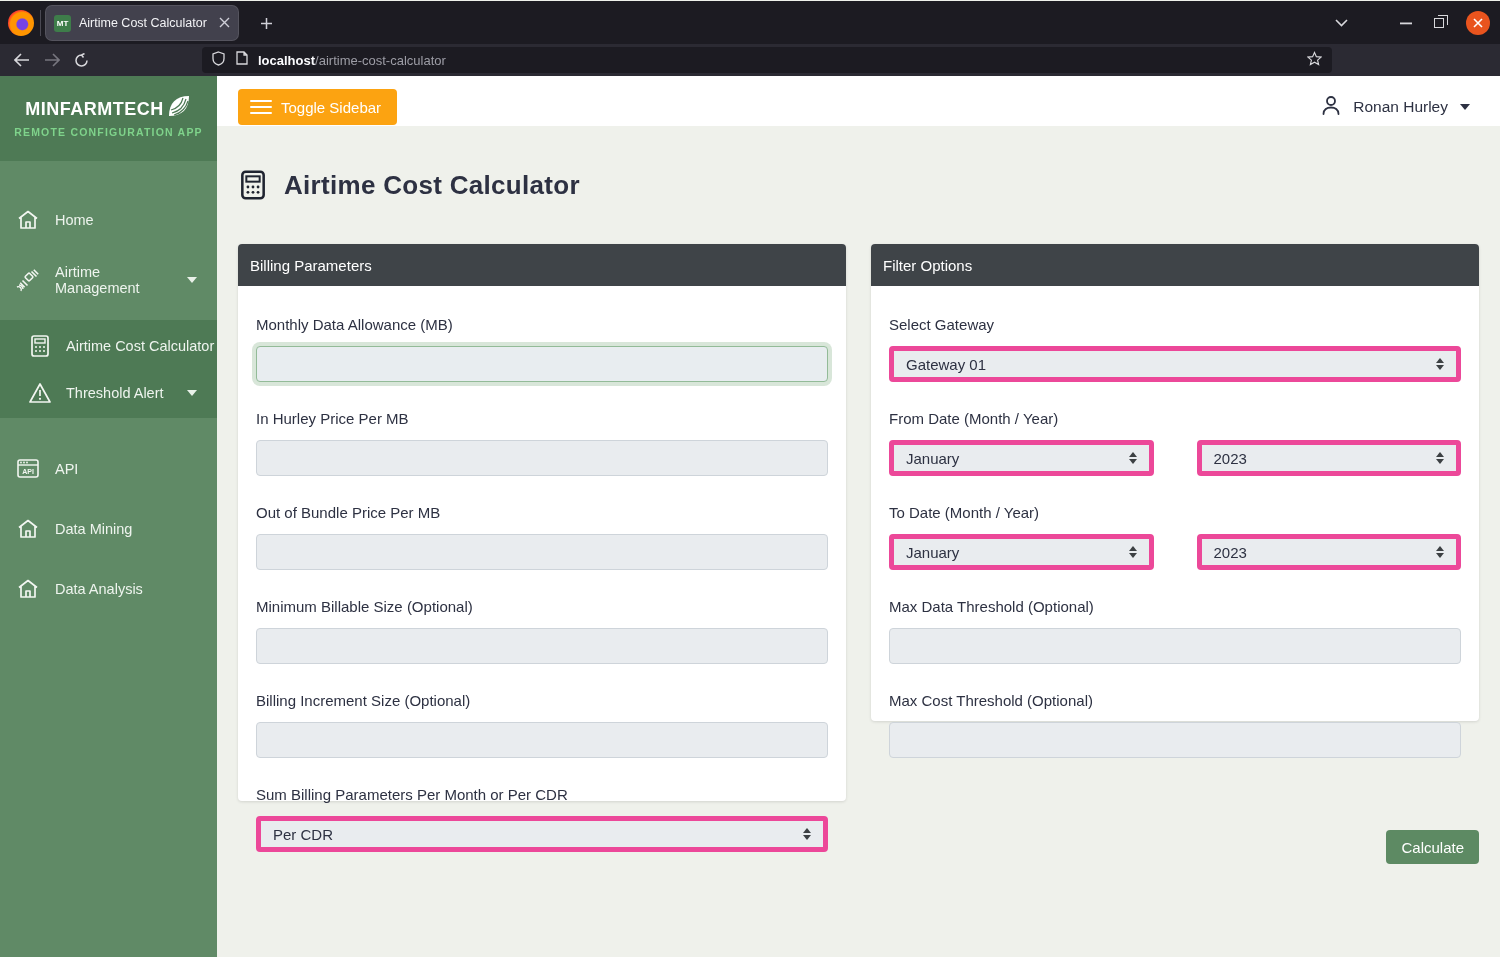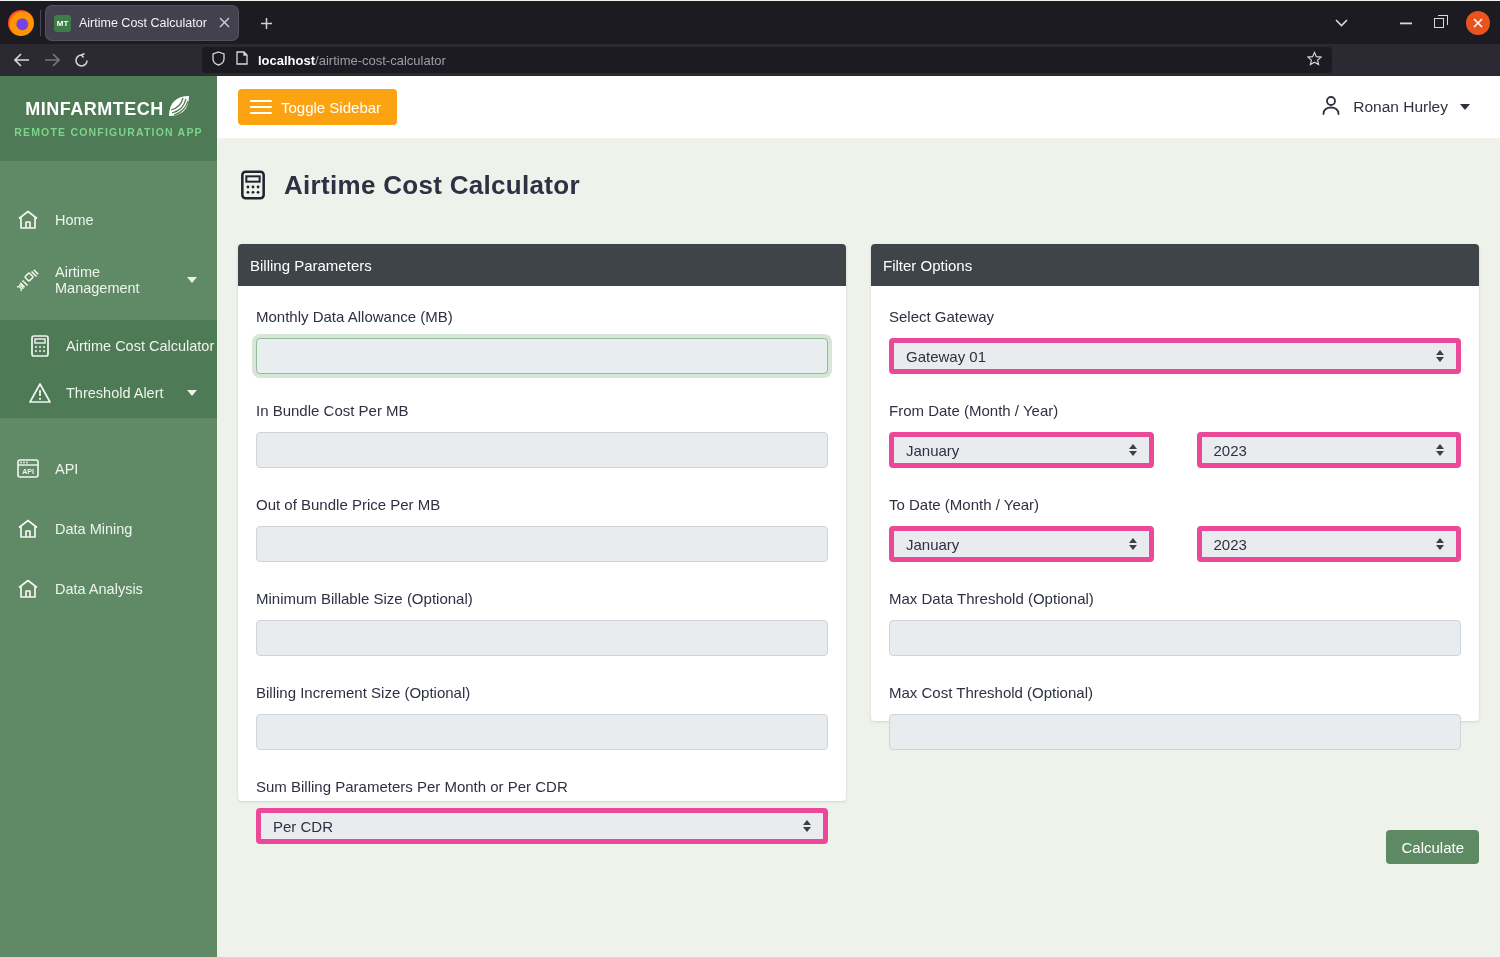--- a/index.html
+++ b/index.html
@@ -53,7 +53,7 @@
 
   
   .main { position:relative; flex:1; background:#eff1eb; }
-  .topbar { position:absolute; left:0; top:0; right:0; height:62px; background:#fff; }
+  .topbar { position:absolute; left:0; top:0; right:0; height:50px; background:#fff; }
   .toggle-btn { position:absolute; left:21px; top:13px; height:36px; background:#fca311; border:none; border-radius:4px; color:#fff; font-size:15px; font-family:inherit; display:flex; align-items:center; padding:0 16px 0 12px; gap:9px; cursor:pointer; }
   .toggle-bars { display:flex; flex-direction:column; gap:3.5px; }
   .toggle-bars i { display:block; width:22px; height:2.5px; background:#fff; border-radius:2px; }

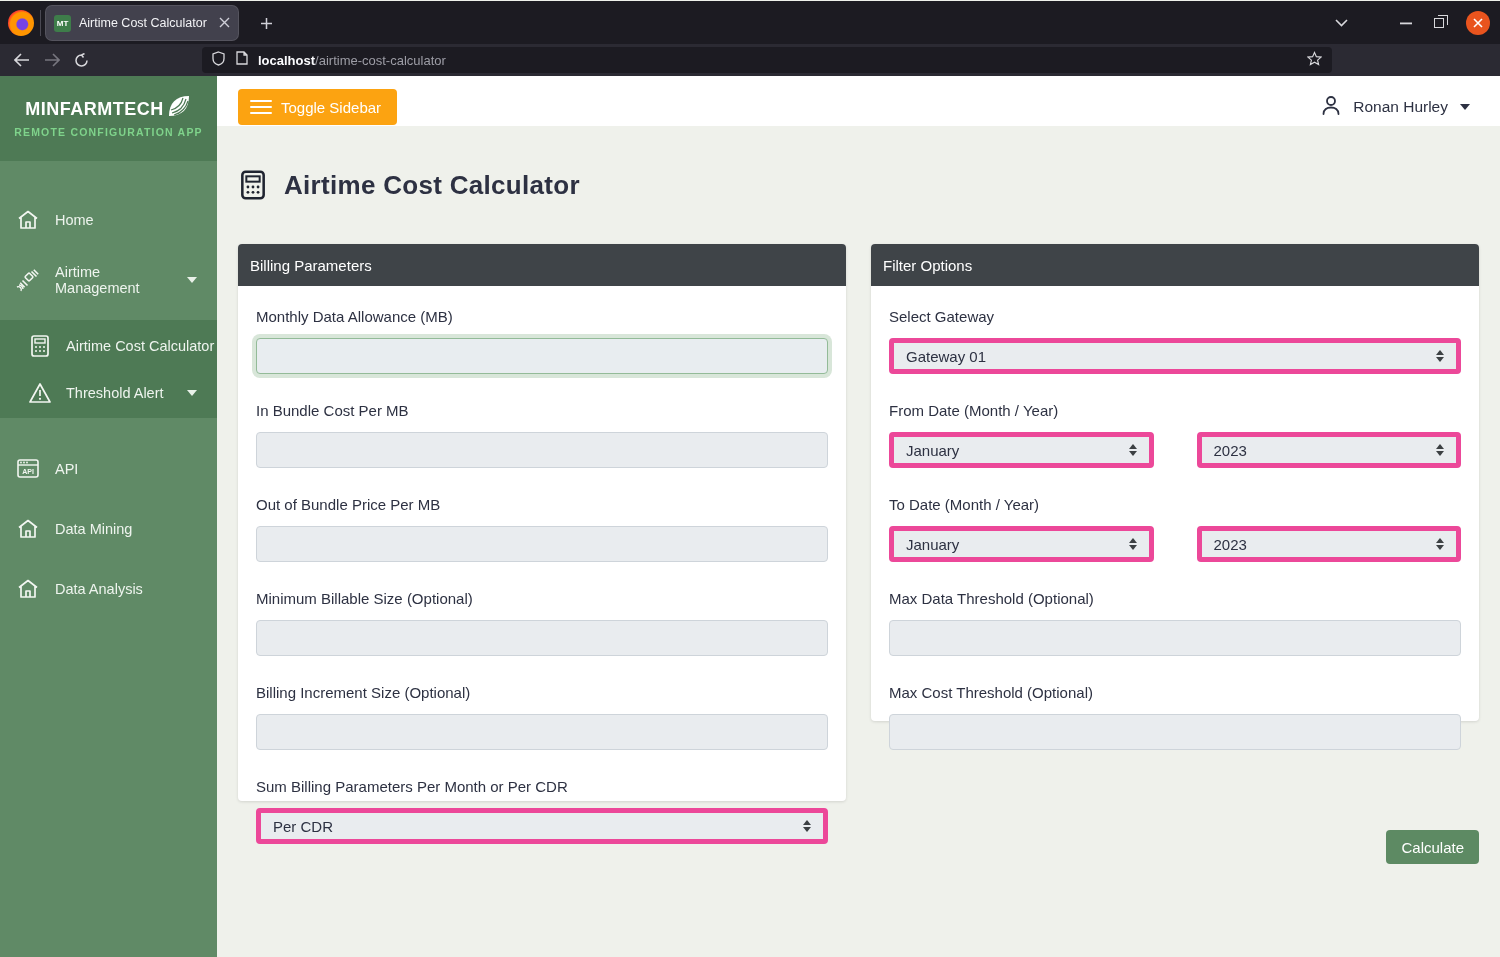--- a/index.html
+++ b/index.html
@@ -68,7 +68,7 @@
   .card-billing { left:21px; top:168px; width:608px; height:557px; }
   .card-filter { left:654px; top:168px; width:608px; height:477px; }
   .card-header { height:42px; background:#3f4448; color:#fff; font-size:15px; display:flex; align-items:center; padding-left:12px; border-radius:4px 4px 0 0; }
-  .card-body { padding:20px 18px; }
+  .card-body { padding:20px 18px;margin-top:8px; }
   .field { margin-bottom:26px; }
   .field .f-label { display:block; font-size:15px; color:#2d3142; line-height:22px; margin-bottom:10px; }
   .tinput { width:100%; height:36px; background:#e9ecef; border:1px solid #ced4da; border-radius:4px; font-size:15px; color:#2d3142; padding:0 12px; font-family:inherit; }

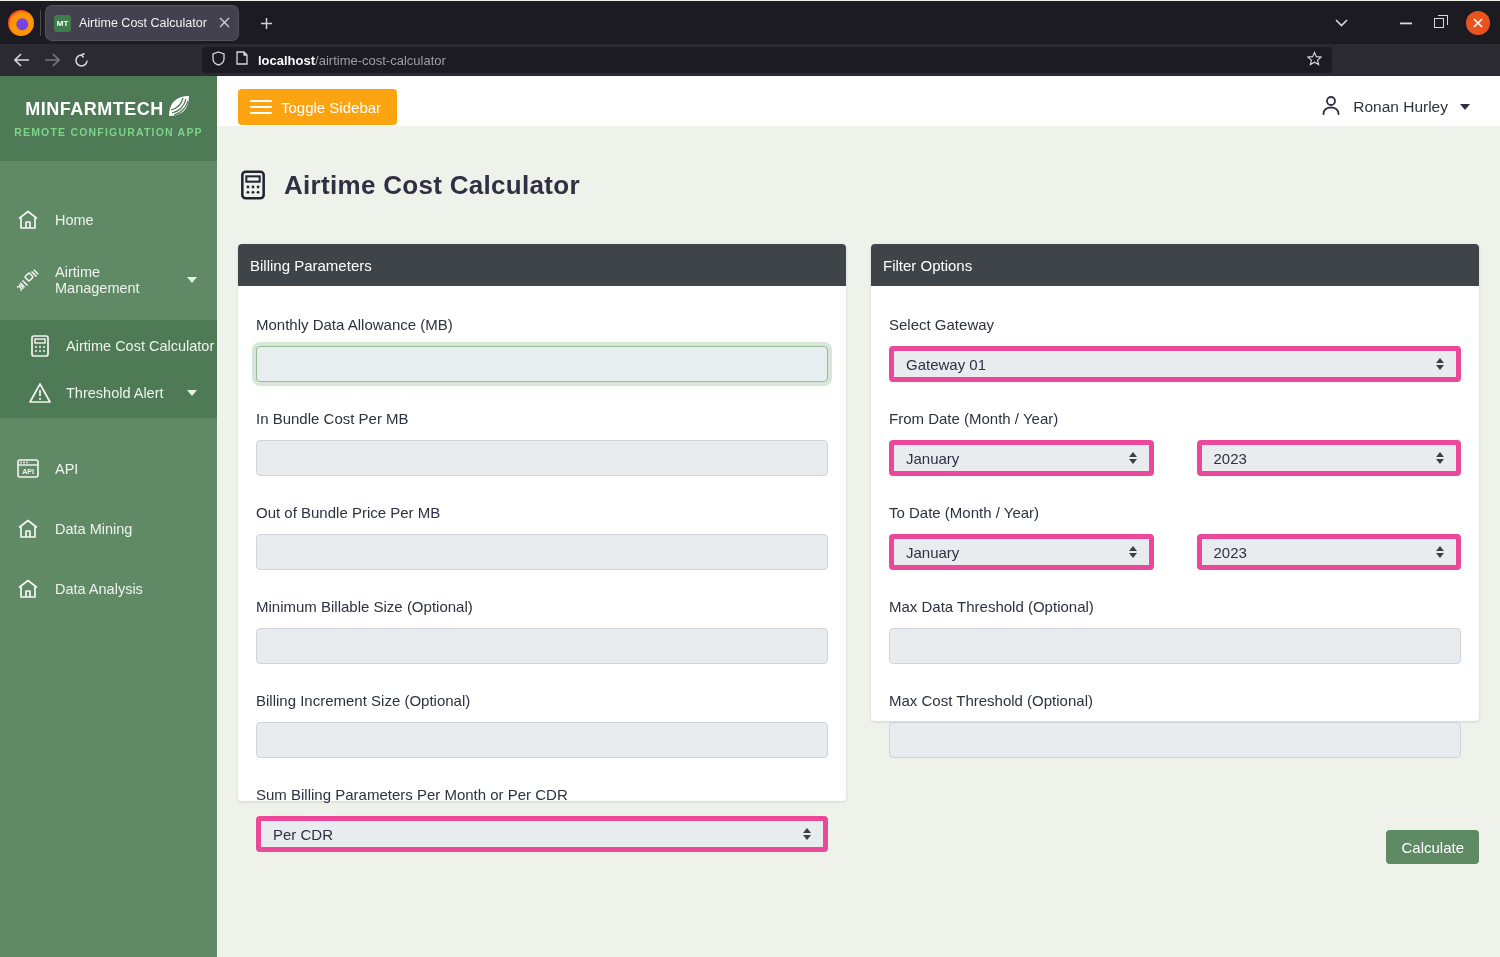--- a/index.html
+++ b/index.html
@@ -317,7 +317,7 @@
           <input class="tinput focused" value="" style="">
         </div>
         <div class="field">
-          <label class="f-label">In Bundle Cost Per MB</label>
+          <label class="f-label">In Hurley Price Per MB</label>
           <input class="tinput" value="" style="">
         </div>
         <div class="field">

